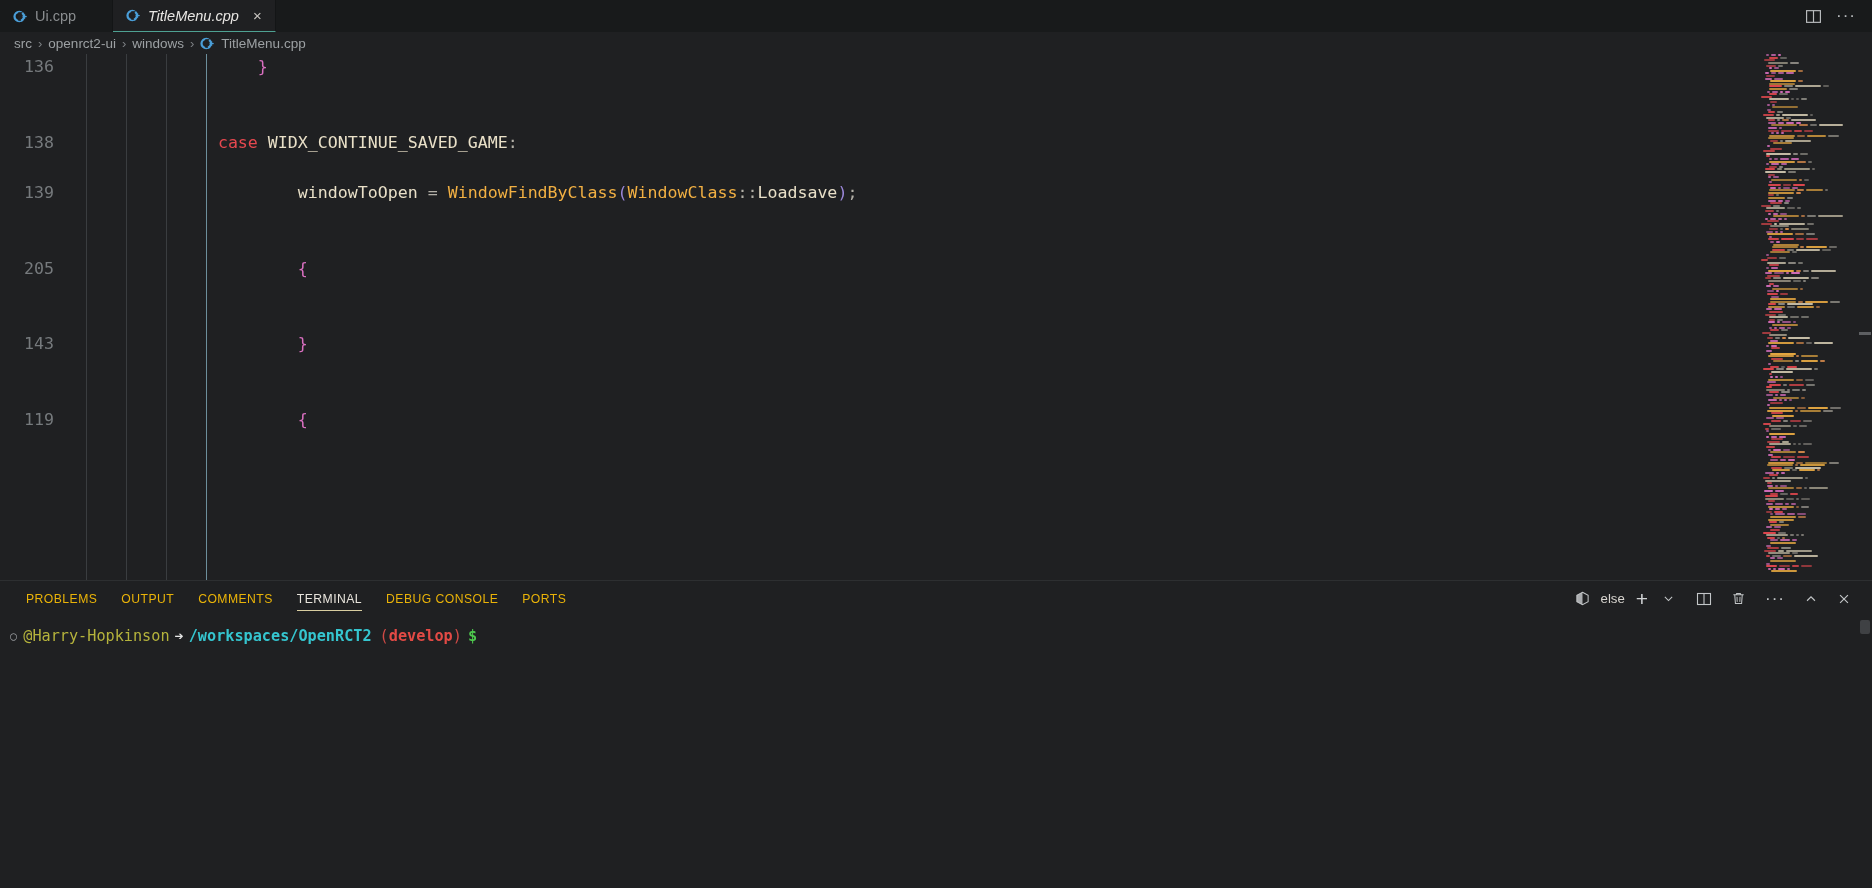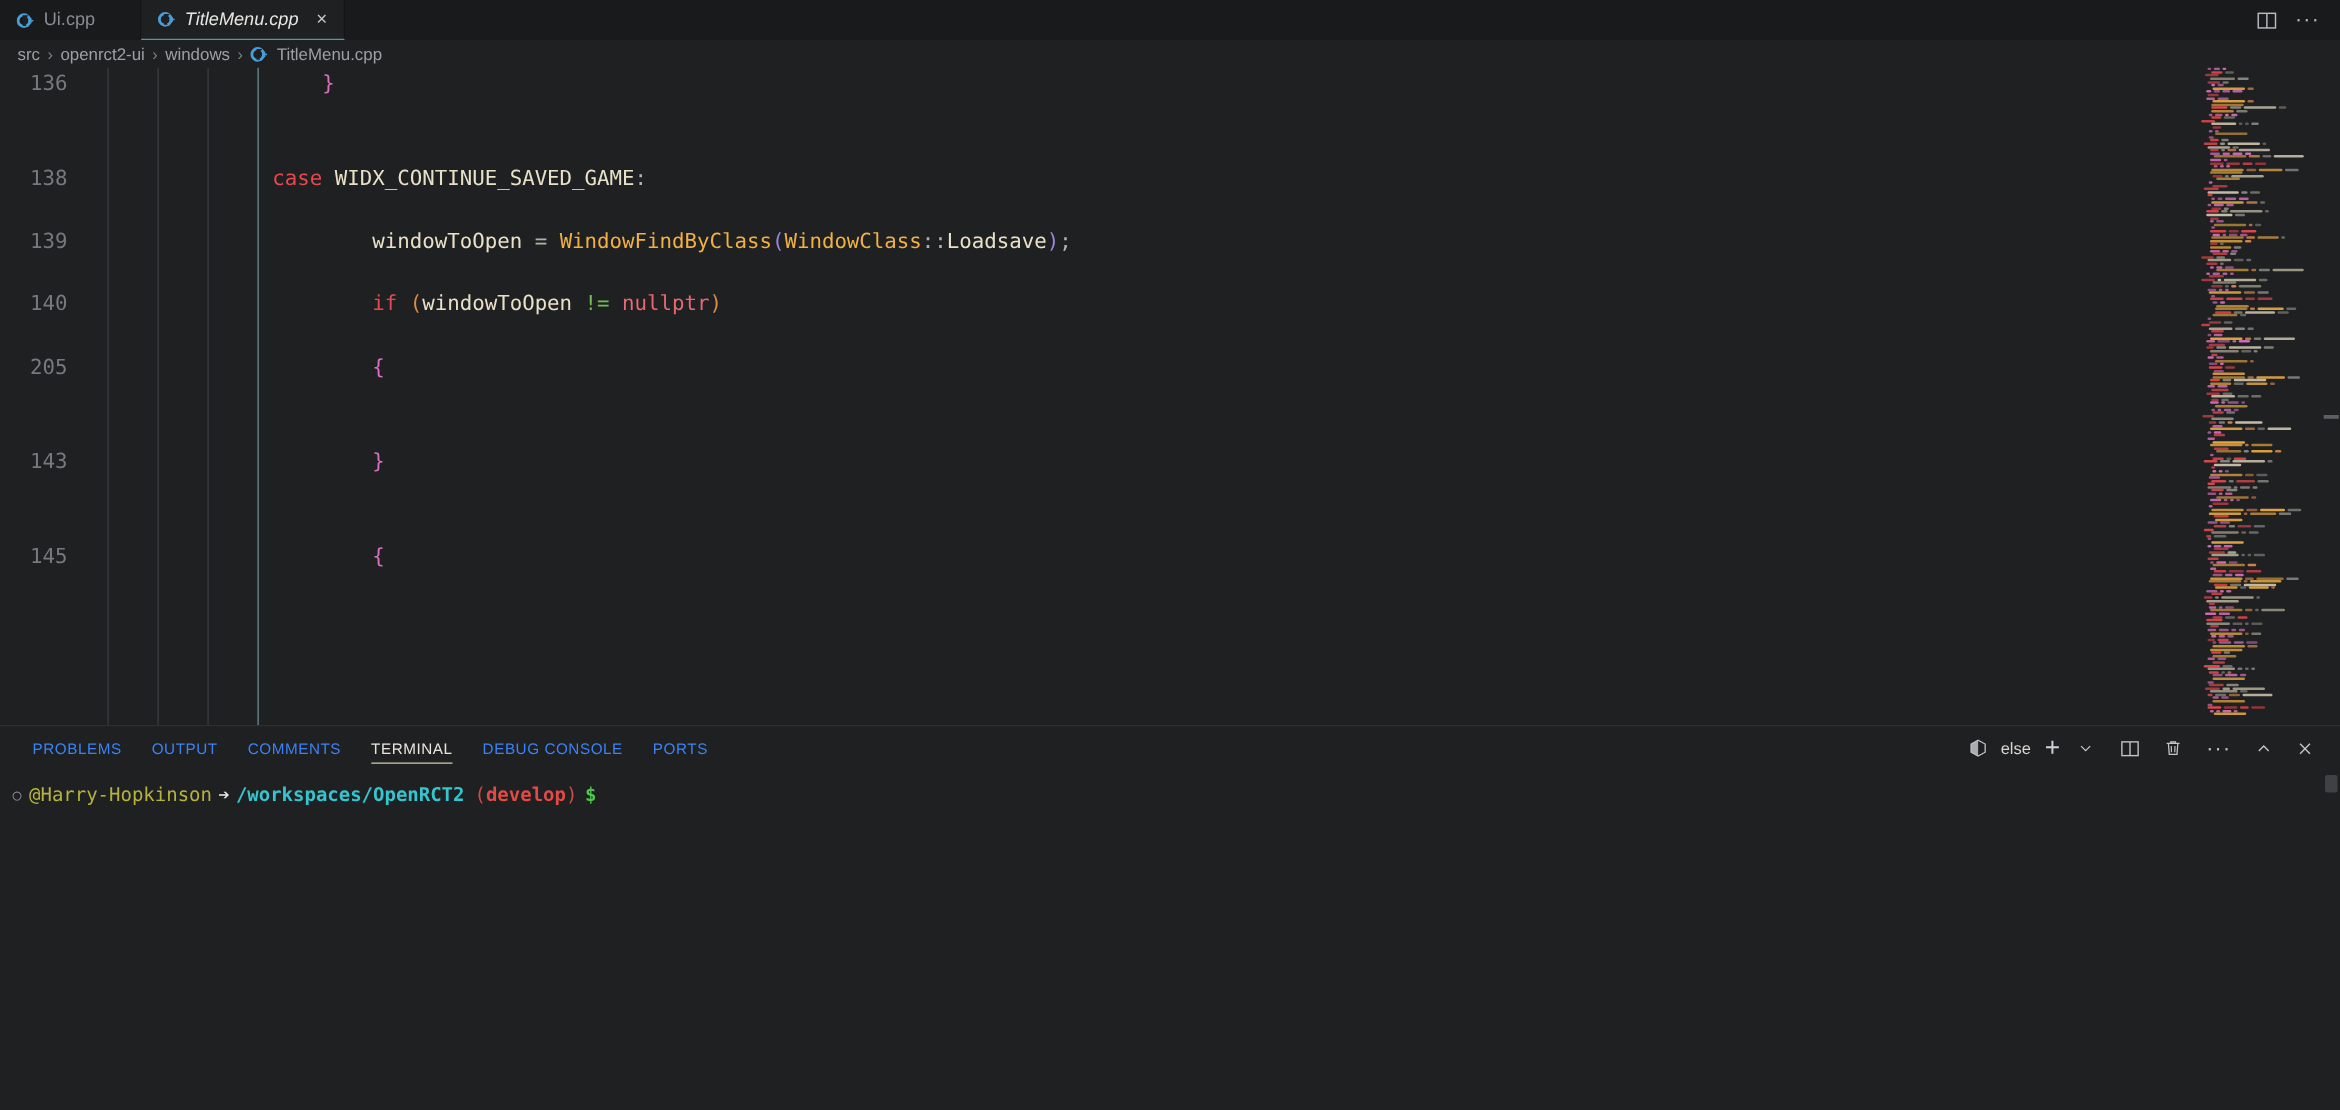--- a/index.html
+++ b/index.html
@@ -173,7 +173,6 @@
           <div class="row" style="top: 0px;"><span class="ln">136</span><span class="code">                <span class="pp">}</span></span></div>
           <div class="row" style="top: 50.4px;"><span class="ln">138</span><span class="code">            <span class="k">case</span><span class="id"> </span><span class="id">WIDX_CONTINUE_SAVED_GAME</span><span class="op">:</span></span></div>
           <div class="row" style="top: 75.6px;"><span class="ln">139</span><span class="code">                    <span class="id">windowToOpen</span><span class="op"> </span><span class="op">=</span><span class="op"> </span><span class="fn">WindowFindByClass</span><span class="pb">(</span><span class="fn">WindowClass</span><span class="op">::</span><span class="id">Loadsave</span><span class="pb">)</span><span class="op">;</span></span></div>
-          <div class="row" style="top: 100.8px;"><span class="ln">140</span><span class="code">                    <span class="k">if</span><span class="op"> </span><span class="pr">(</span><span class="id">windowToOpen</span><span class="op"> </span><span class="opg">!=</span><span class="op"> </span><span class="kn">nullptr</span><span class="pr">)</span></span></div>
           <div class="row" style="top: 126px;"><span class="ln">205</span><span class="code">                    <span class="pp">{</span></span></div>
           <div class="row" style="top: 176.4px;"><span class="ln">143</span><span class="code">                    <span class="pp">}</span></span></div>
           <div class="row" style="top: 226.8px;"><span class="ln">145</span><span class="code">                    <span class="pp">{</span></span></div>

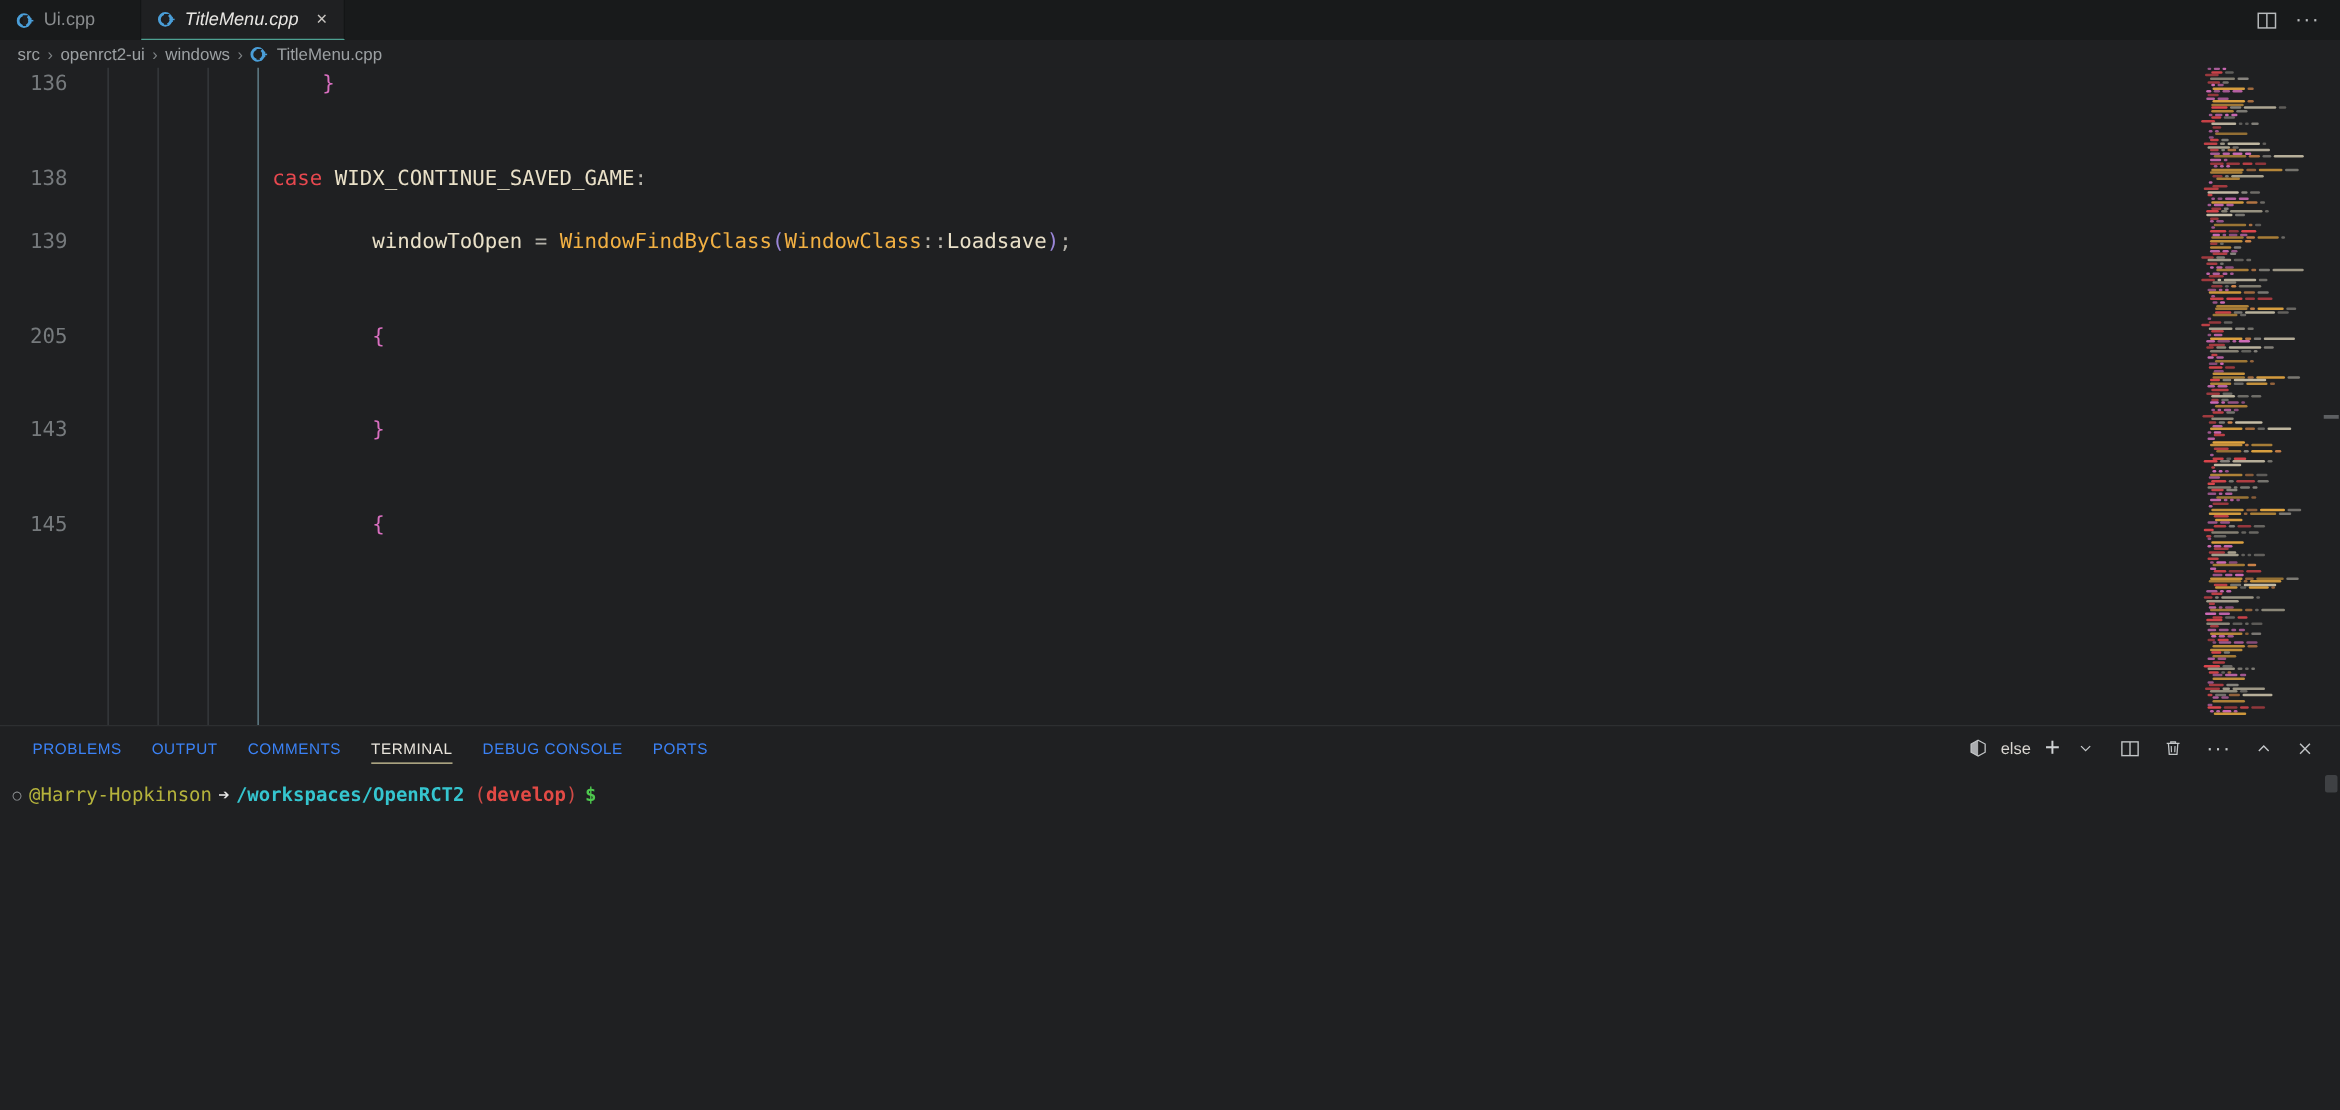--- a/index.html
+++ b/index.html
@@ -175,7 +175,7 @@
           <div class="row" style="top: 75.6px;"><span class="ln">139</span><span class="code">                    <span class="id">windowToOpen</span><span class="op"> </span><span class="op">=</span><span class="op"> </span><span class="fn">WindowFindByClass</span><span class="pb">(</span><span class="fn">WindowClass</span><span class="op">::</span><span class="id">Loadsave</span><span class="pb">)</span><span class="op">;</span></span></div>
           <div class="row" style="top: 126px;"><span class="ln">205</span><span class="code">                    <span class="pp">{</span></span></div>
           <div class="row" style="top: 176.4px;"><span class="ln">143</span><span class="code">                    <span class="pp">}</span></span></div>
-          <div class="row" style="top: 226.8px;"><span class="ln">145</span><span class="code">                    <span class="pp">{</span></span></div>
+          <div class="row" style="top: 226.8px;"><span class="ln">119</span><span class="code">                    <span class="pp">{</span></span></div>
         </div>
     </div>
     <div class="minimap" id="minimap">

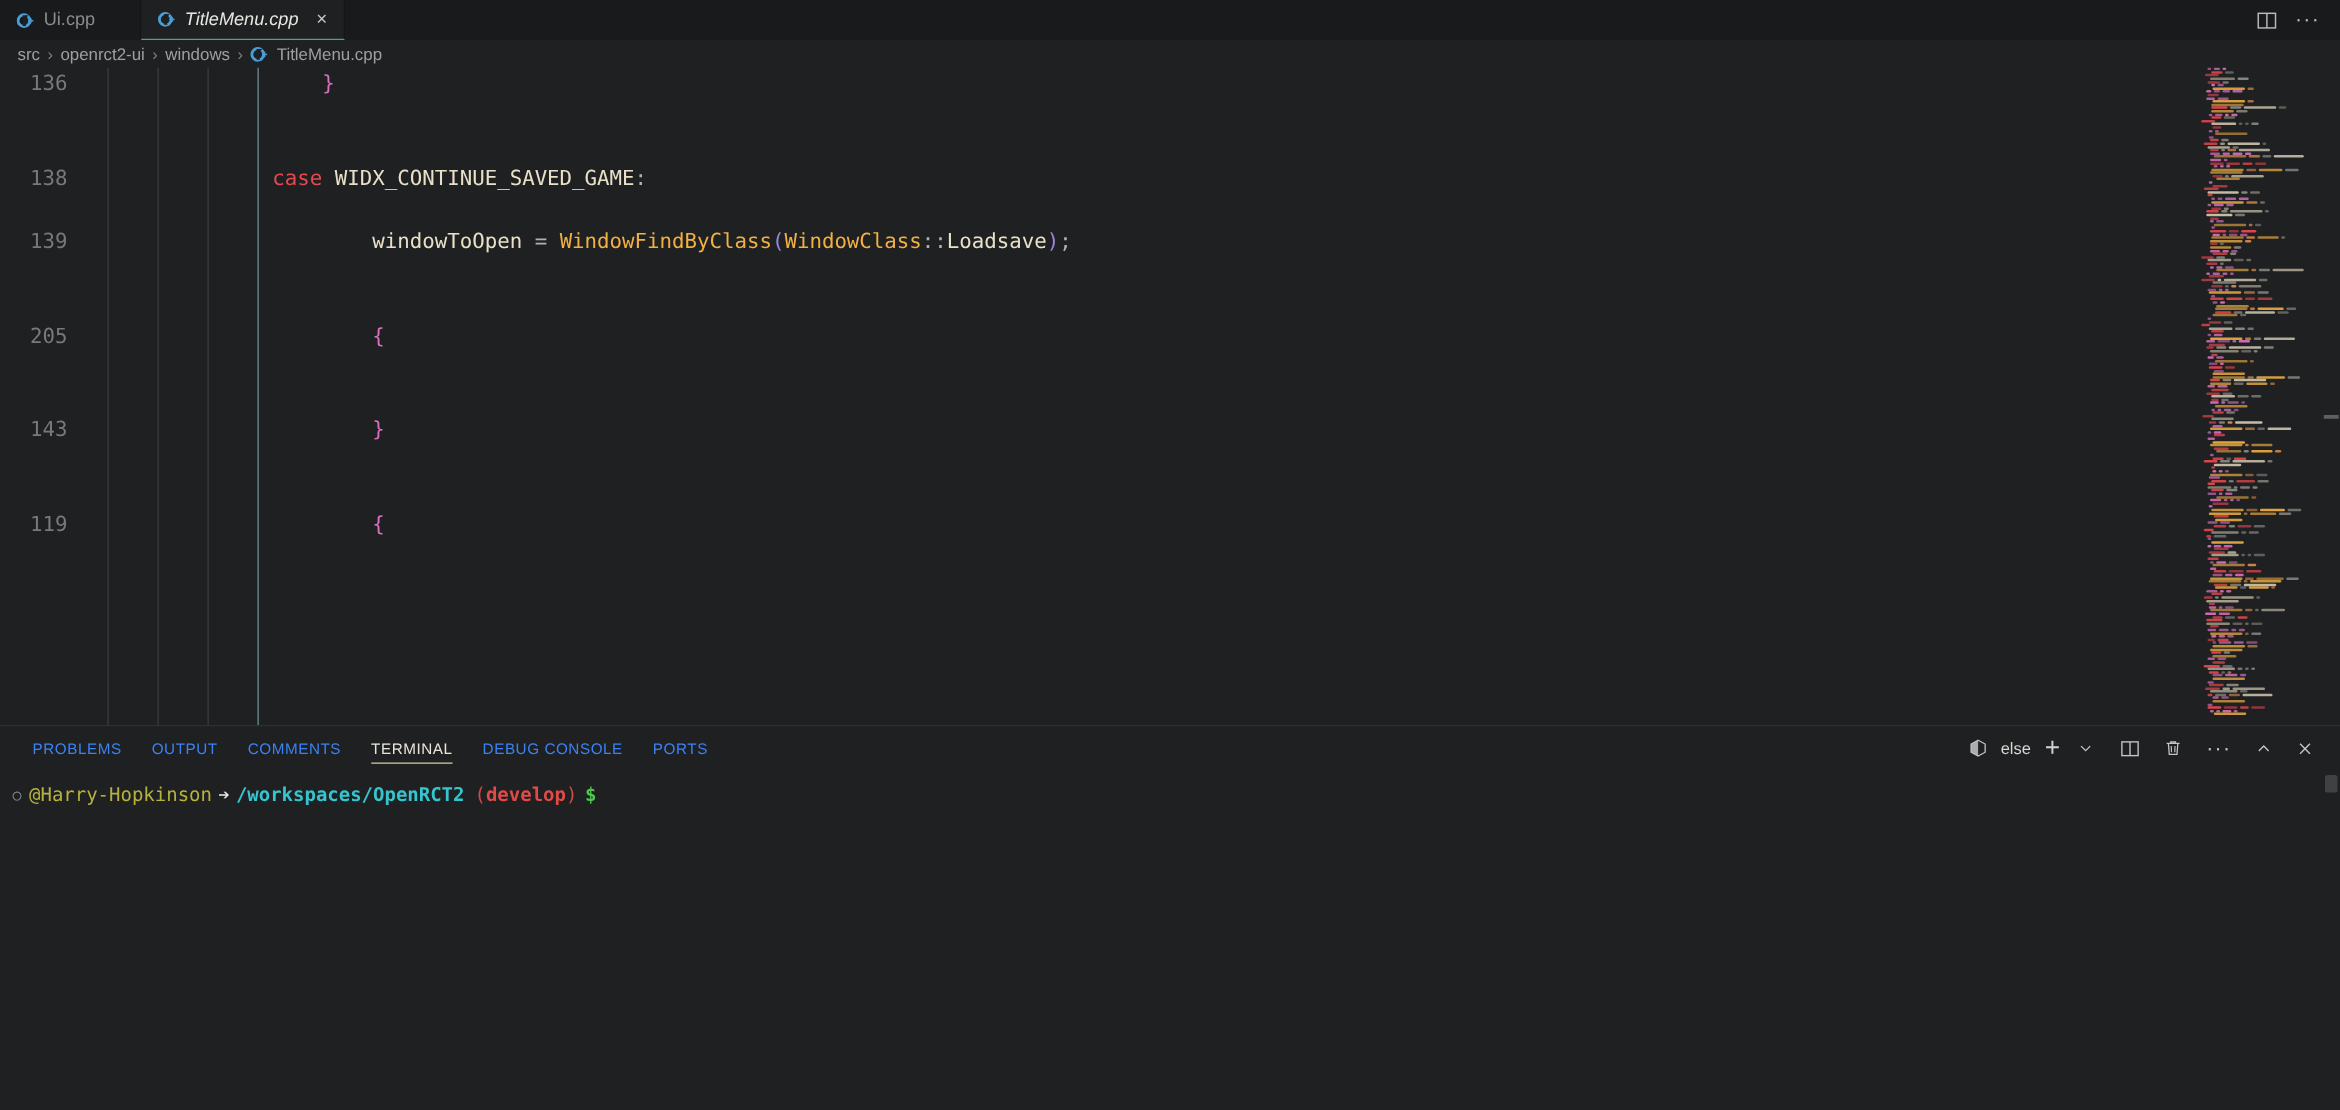--- a/index.html
+++ b/index.html
@@ -69,7 +69,7 @@
   .panel{flex:1;background:#1f2022;border-top:1px solid #2d2f31;display:flex;flex-direction:column;}
   .panel-head{height:35px;display:flex;align-items:center;flex:none;position:relative;}
   .ptabs{display:flex;align-items:center;gap:0;padding-left:14px;}
-  .ptab{font-size:12.2px;letter-spacing:.45px;color:#3b82f6;padding:0 12px;height:35px;
+  .ptab{font-size:12.2px;letter-spacing:.45px;color:#eab308;padding:0 12px;height:35px;
         display:flex;align-items:center;cursor:pointer;position:relative;white-space:nowrap;}
   .ptab.active{color:#e8e4dc;}
   .ptab.active:after{content:"";position:absolute;left:12px;right:12px;bottom:5px;height:1.5px;background:#d8cda0;}

